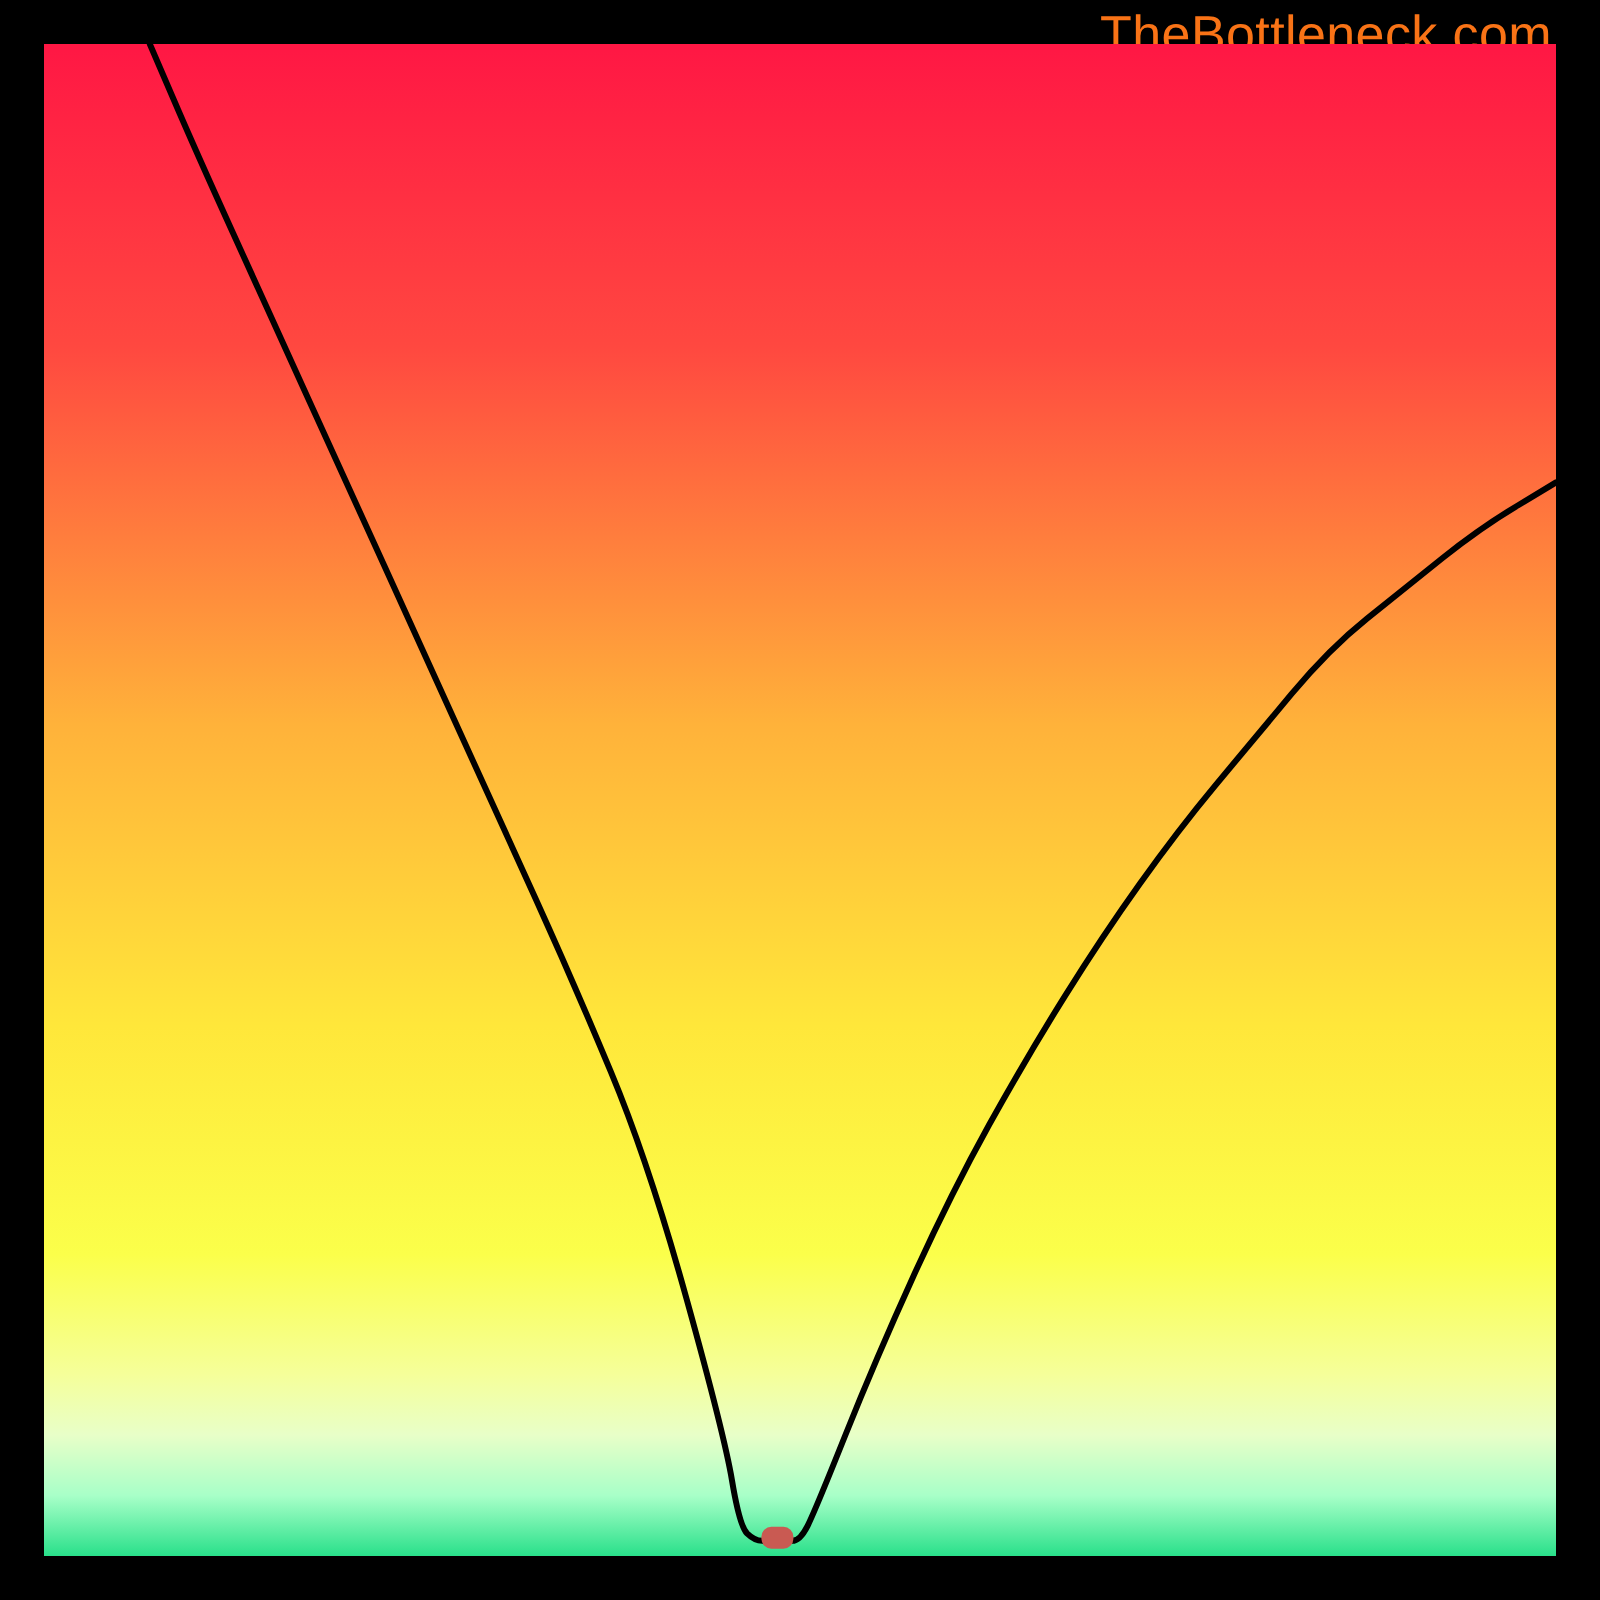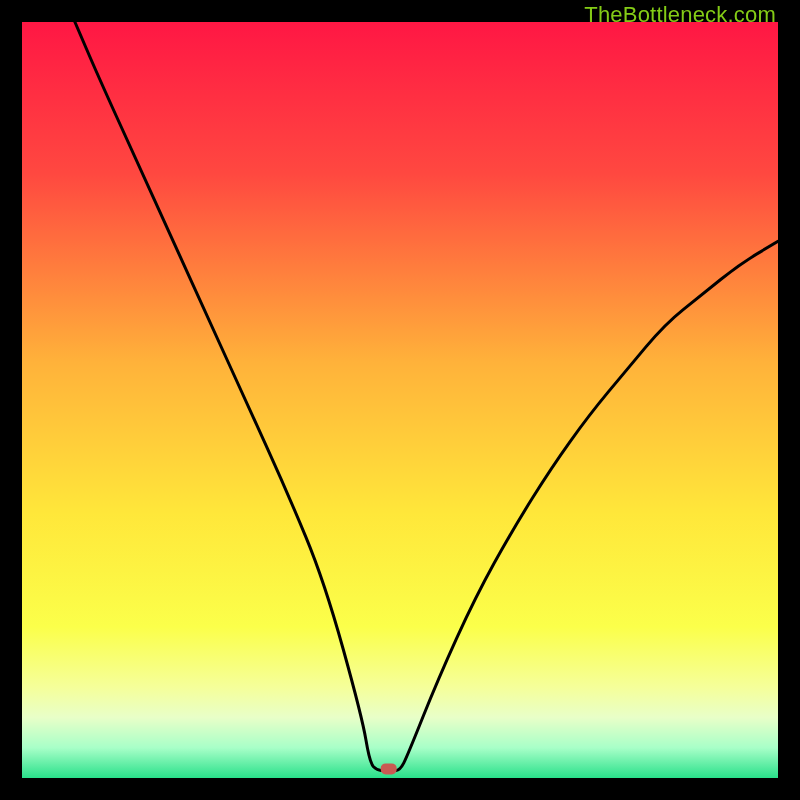--- a/index.html
+++ b/index.html
@@ -30,8 +30,8 @@
     position: absolute;
     top: 2px;
     right: 24px;
-    color: #84cc16;
-    font-size: 22px;
+    color: #f97316;
+    font-size: 26px;
     font-weight: 500;
     letter-spacing: 0.2px;
   }

